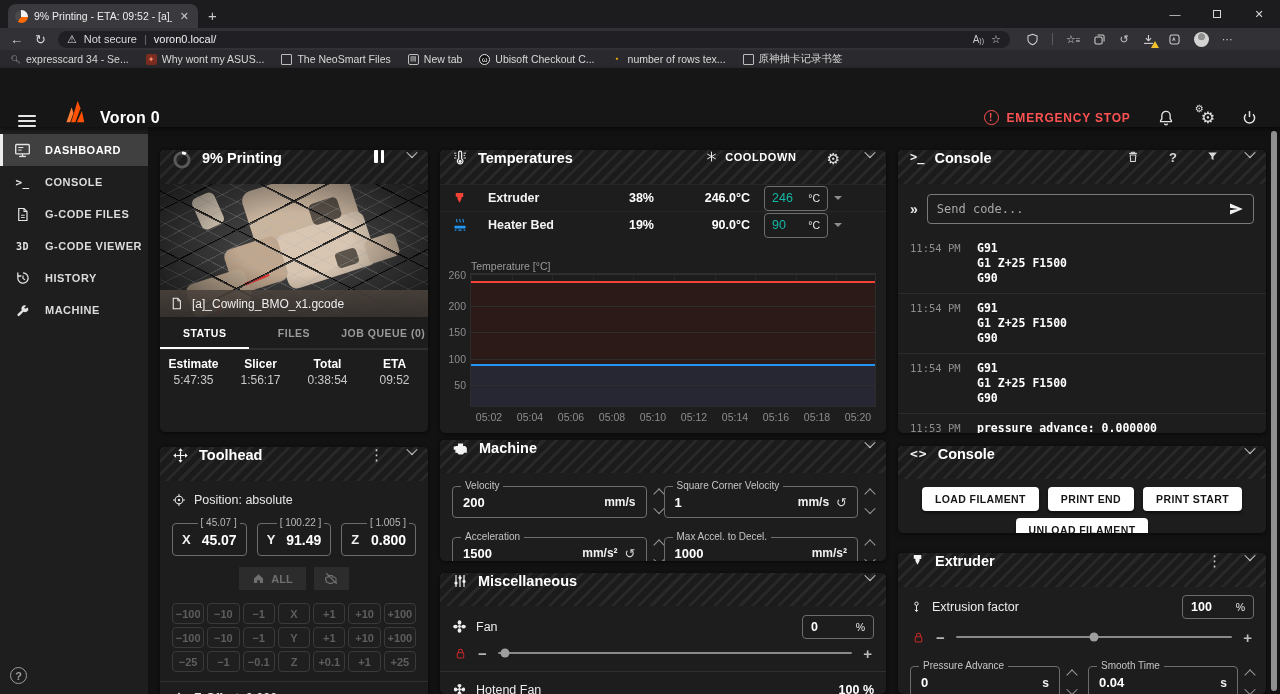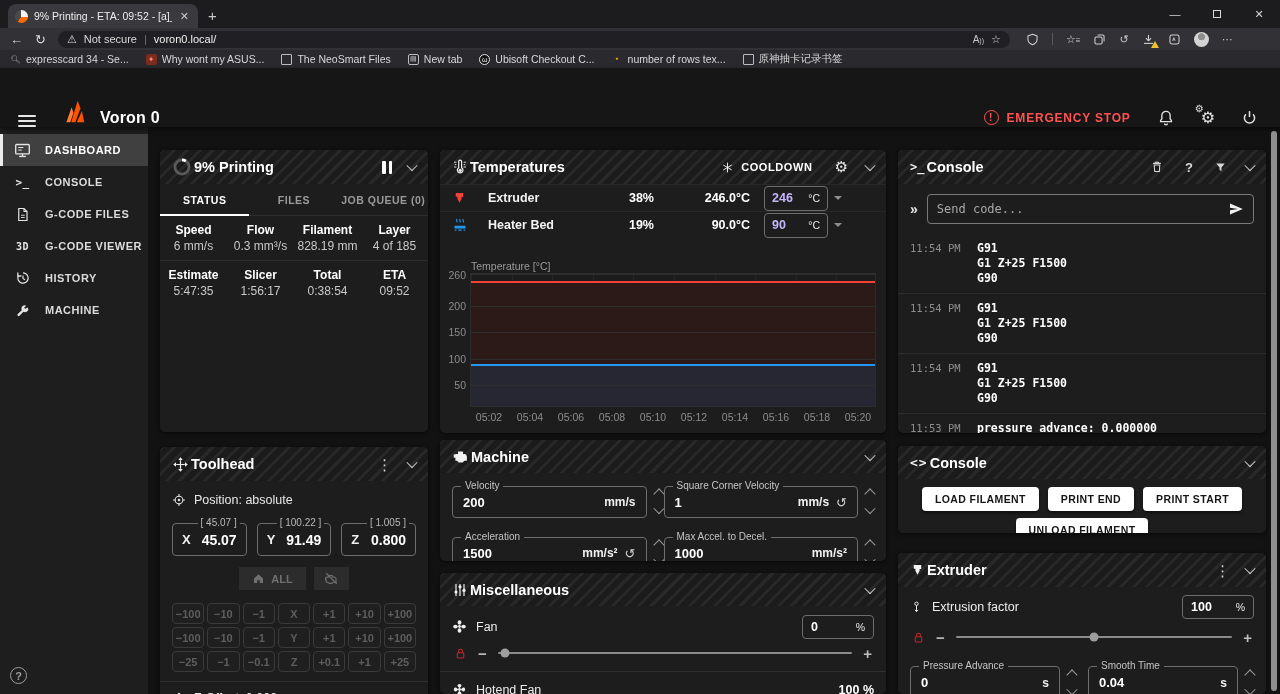--- a/index.html
+++ b/index.html
@@ -48,7 +48,7 @@
   .scrollthumb{position:absolute;right:3px;top:131px;width:6px;height:560px;background:#8f8f8f;border-radius:3px;z-index:9}
   
   .panel{position:absolute;background:#1d1d1d;border-radius:5px;box-shadow:0 1px 4px rgba(0,0,0,.6);overflow:hidden}
-  .phead{height:34px;display:flex;align-items:center;gap:2px;padding:0 12px;background:repeating-linear-gradient(135deg,#282828 0 3px,#1b1b1b 3px 9px)}
+  .phead{height:34px;display:flex;align-items:flex-start;gap:10px;padding:0 12px;background:repeating-linear-gradient(135deg,#282828 0 3px,#1b1b1b 3px 9px)}
   .ptitle{font-size:14.5px;font-weight:700;color:#fff;white-space:nowrap}
   .pic{color:#f2f2f2}
   .mlauto{margin-left:auto}

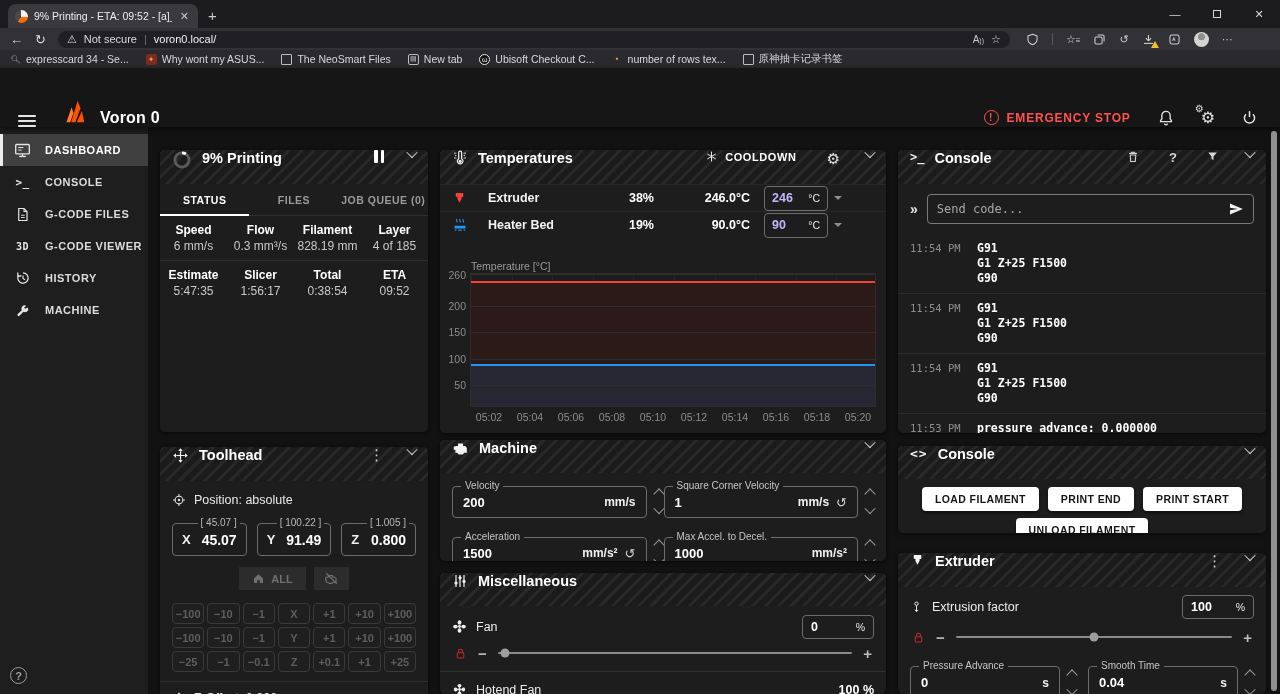--- a/index.html
+++ b/index.html
@@ -99,7 +99,7 @@
   .tnum{font-size:12.5px;font-weight:700;color:#fff;text-align:right;padding-right:14px}
   .tgt{display:flex;align-items:center;gap:6px}
   .tgtbox{width:64px;height:25px;border:1px solid #6d6d6d;border-radius:4px;display:flex;align-items:center;padding:0 7px}
-  .tgtv{font-size:12.5px;font-weight:700;color:#c4b5fd}
+  .tgtv{font-size:12.5px;font-weight:400;color:#14b8a6}
   .tgtu{margin-left:auto;font-size:10.5px;color:#e8e8e8}
   .caret{width:0;height:0;border:4px solid transparent;border-top-color:#8d8d8d;margin-top:4px}
   .chart{position:absolute;left:0;right:0;bottom:0;height:176px}

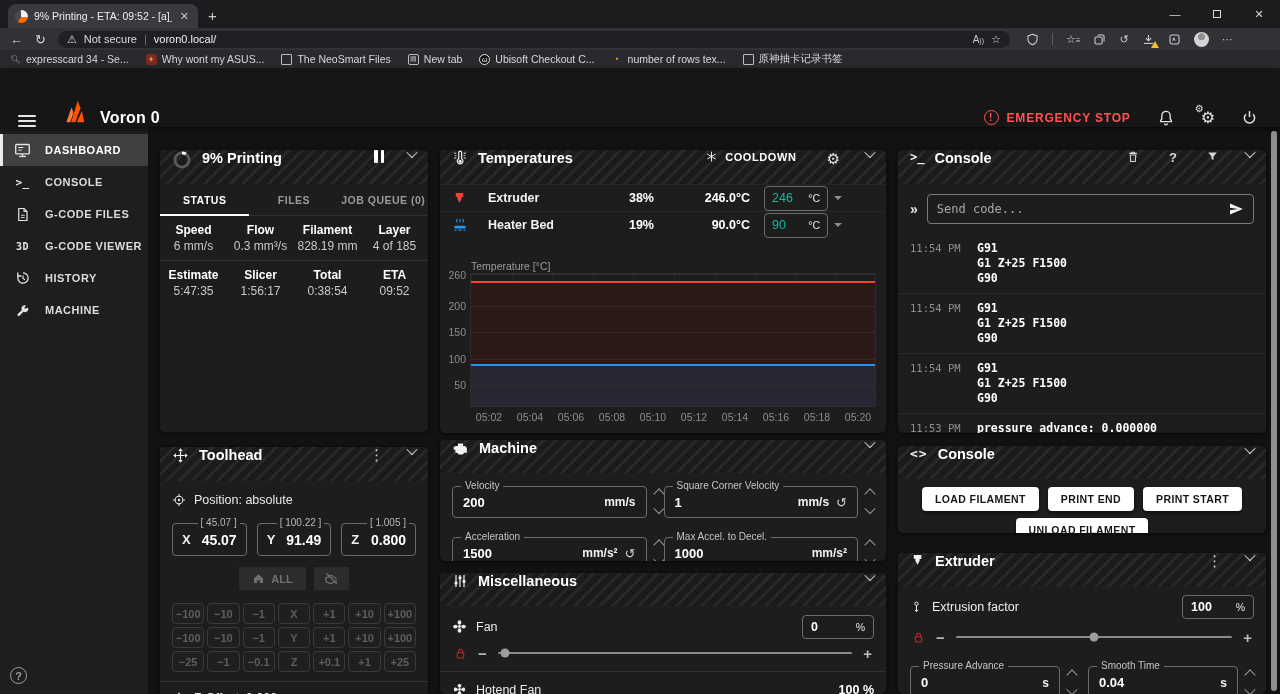--- a/index.html
+++ b/index.html
@@ -346,6 +346,28 @@
           <i></i>
         </span>
       <span class="cv" style="margin-left:14px"></span>
+    </div>
+    <div class="preview">
+      <div class="bed"></div>
+      <div class="blob" style="left:88px;top:-8px;width:108px;height:72px;background:#c9b49e;border-radius:10px"></div>
+      <div class="blob" style="left:120px;top:38px;width:92px;height:56px;background:#d8c6b2;border-radius:9px"></div>
+      <div class="blob" style="left:68px;top:58px;width:56px;height:46px;background:#bfa68e;border-radius:8px"></div>
+      <div class="blob" style="left:36px;top:10px;width:24px;height:34px;background:#e2d3c0;border-radius:6px;transform:rotate(-24deg)"></div>
+      <div class="blob" style="left:206px;top:52px;width:32px;height:24px;background:#cdb8a2;border-radius:6px"></div>
+      <div class="blob" style="left:28px;top:92px;width:62px;height:34px;background:#c4ae96;border-radius:8px"></div>
+      <div class="blob" style="left:150px;top:16px;width:30px;height:22px;background:#574f47;border-radius:5px"></div>
+      <div class="blob" style="left:176px;top:66px;width:22px;height:16px;background:#5d554c;border-radius:4px"></div>
+      <div class="blob" style="left:84px;top:94px;width:26px;height:3px;background:#e53935;transform:rotate(-22deg)"></div>
+      <div class="blob" style="left:58px;top:116px;width:3px;height:15px;background:#c62828;transform:rotate(18deg)"></div>
+      <div class="gridlines"></div>
+      <div class="bedshade"></div>
+      <div class="fnbar">
+        <svg width="13" height="13" viewBox="0 0 20 20">
+            <path d="M5 2h7l4 4v12H5z" fill="none" stroke="#ececec" stroke-width="1.6"></path>
+            <path d="M12 2v4h4" fill="none" stroke="#ececec" stroke-width="1.4"></path>
+          </svg>
+        <span>[a]_Cowling_BMO_x1.gcode</span>
+      </div>
     </div>
     <div class="ptabs">
       <div class="ptab on">

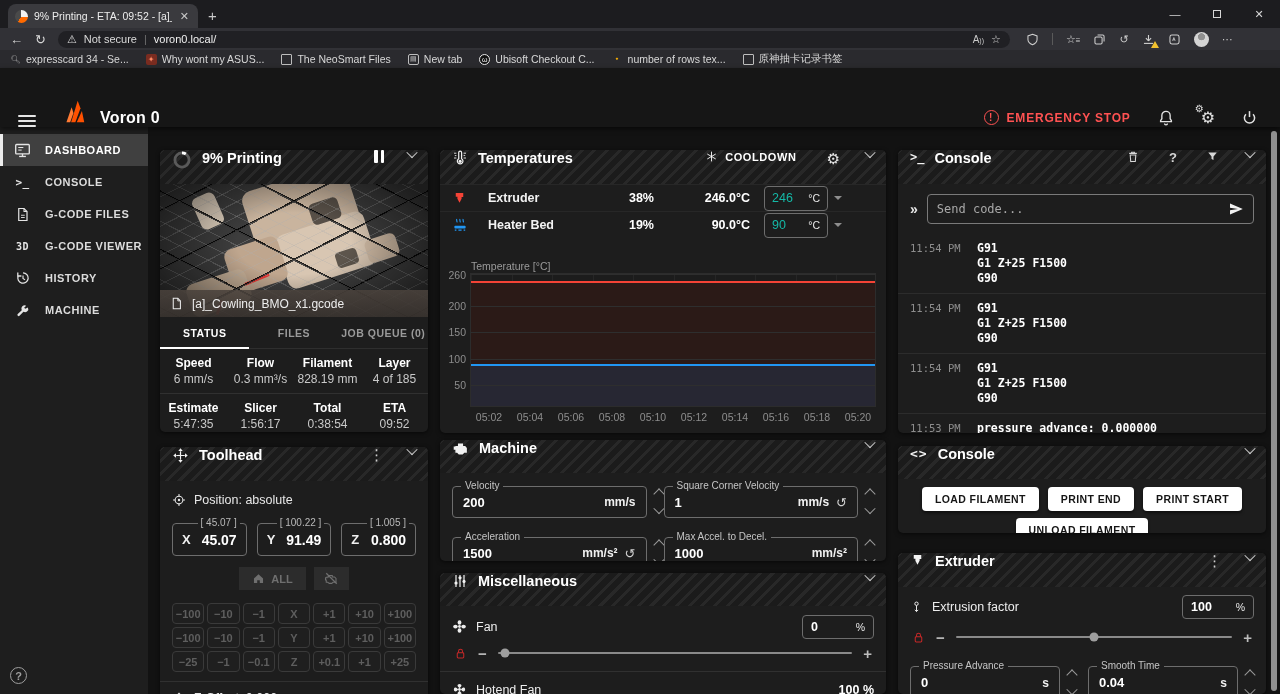--- a/index.html
+++ b/index.html
@@ -377,24 +377,6 @@
           <span>FILES</span>
         </div>
       <div class="ptab" style="white-space:pre-line"><span>JOB QUEUE (0)</span></div>
-    </div>
-    <div class="statgrid">
-      <div class="stat">
-          <div class="sl">Speed</div>
-          <div class="sv">6 mm/s</div>
-        </div>
-      <div class="stat">
-          <div class="sl">Flow</div>
-          <div class="sv">0.3 mm³/s</div>
-        </div>
-      <div class="stat">
-          <div class="sl">Filament</div>
-          <div class="sv">828.19 mm</div>
-        </div>
-      <div class="stat">
-          <div class="sl">Layer</div>
-          <div class="sv">4 of 185</div>
-        </div>
     </div>
     <div class="divh" style="margin:0 0"></div>
     <div class="statgrid">

